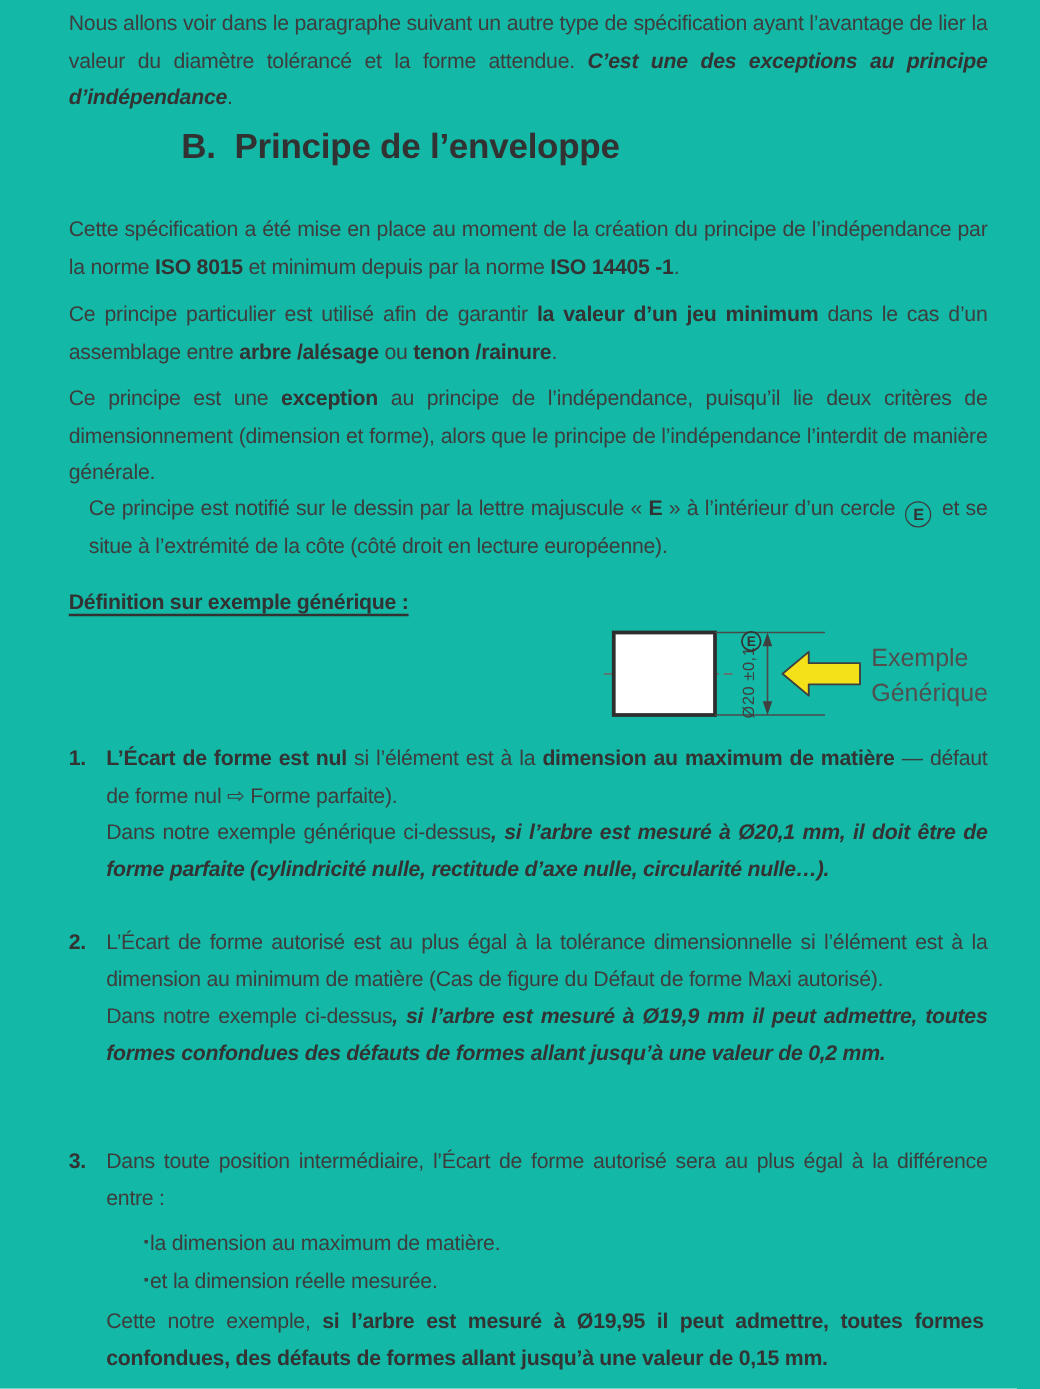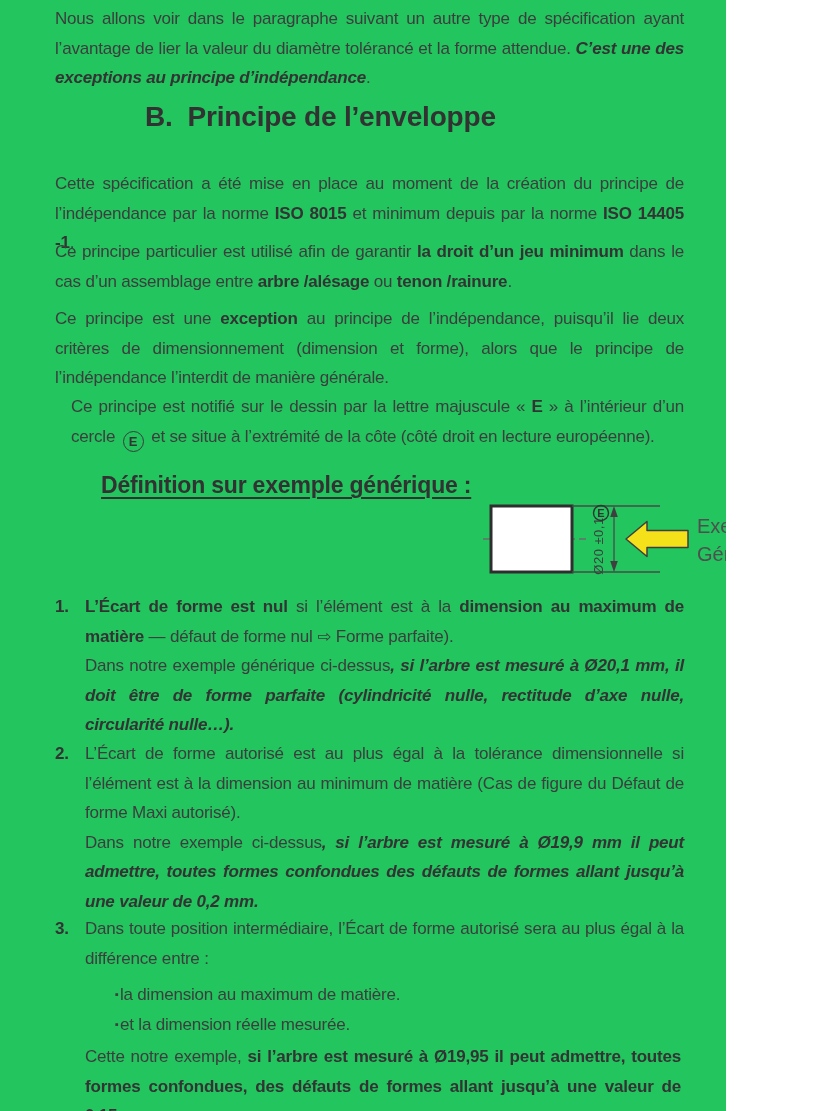--- a/index.html
+++ b/index.html
@@ -5,7 +5,7 @@
   * { margin:0; padding:0; box-sizing:border-box; }
   html,body { background:#ffffff; }
   .page {
-    position:relative; width:726px; height:1111px; background:#22c55e;
+    position:relative; width:832px; height:1111px; background:#14b8a6;
     font-family:"Liberation Sans","DejaVu Sans",sans-serif;
     color:#3d3d3d; overflow:hidden;
   }

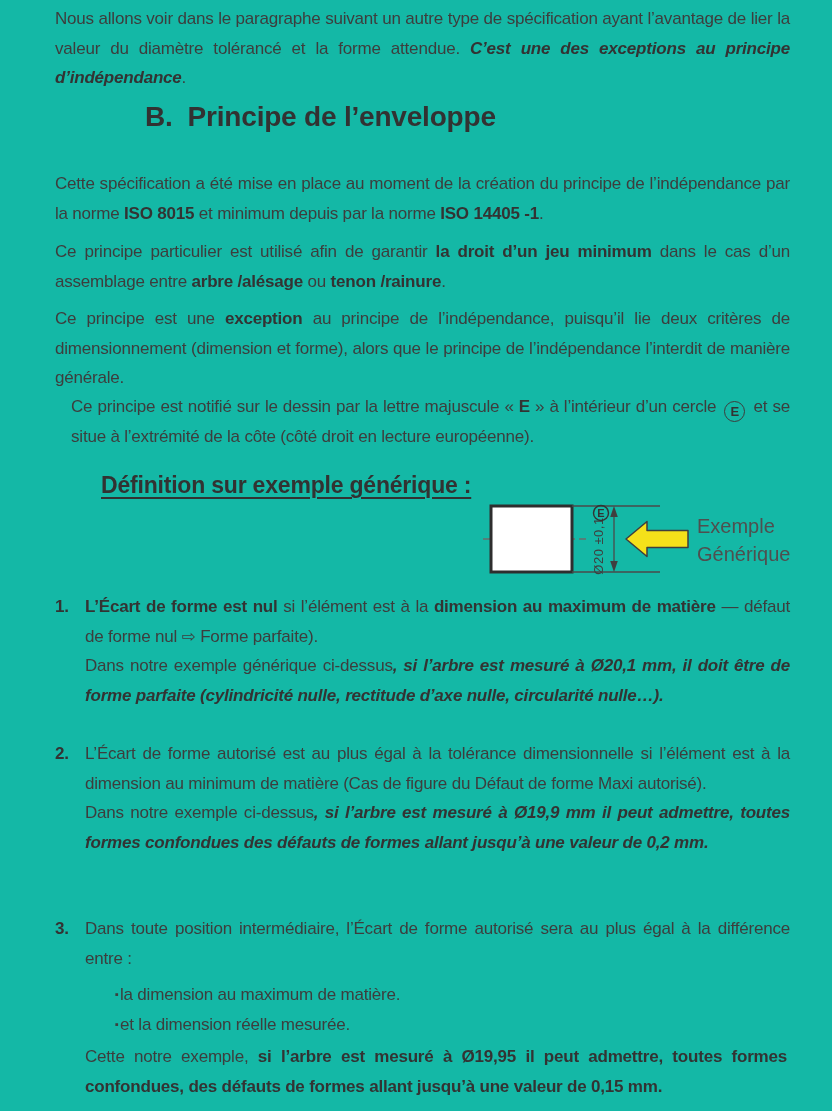--- a/index.html
+++ b/index.html
@@ -62,7 +62,7 @@
 
   <p class="blk" style="top:169px;"><span>Cette spécification a été mise en place au moment de la création du principe de l’indépendance par la norme </span><span class="b">ISO 8015</span><span> et minimum depuis par la norme </span><span class="b">ISO 14405 -1</span><span>.</span></p>
 
-  <p class="blk" style="top:237px;"><span>Ce principe particulier est utilisé afin de garantir </span><span class="b">la droit d’un jeu minimum</span><span> dans le cas d’un assemblage entre </span><span class="b">arbre /alésage</span><span> ou </span><span class="b">tenon /rainure</span><span>.</span></p>
+  <p class="blk" style="top:237px;"><span>Ce principe particulier est utilisé afin de garantir </span><span class="b">la valeur d’un jeu minimum</span><span> dans le cas d’un assemblage entre </span><span class="b">arbre /alésage</span><span> ou </span><span class="b">tenon /rainure</span><span>.</span></p>
 
   <p class="blk" style="top:304px;"><span>Ce principe est une </span><span class="b">exception</span><span> au principe de l’indépendance, puisqu’il lie deux critères de dimensionnement (dimension et forme), alors que le principe de l’indépendance l’interdit de manière générale.</span></p>
 

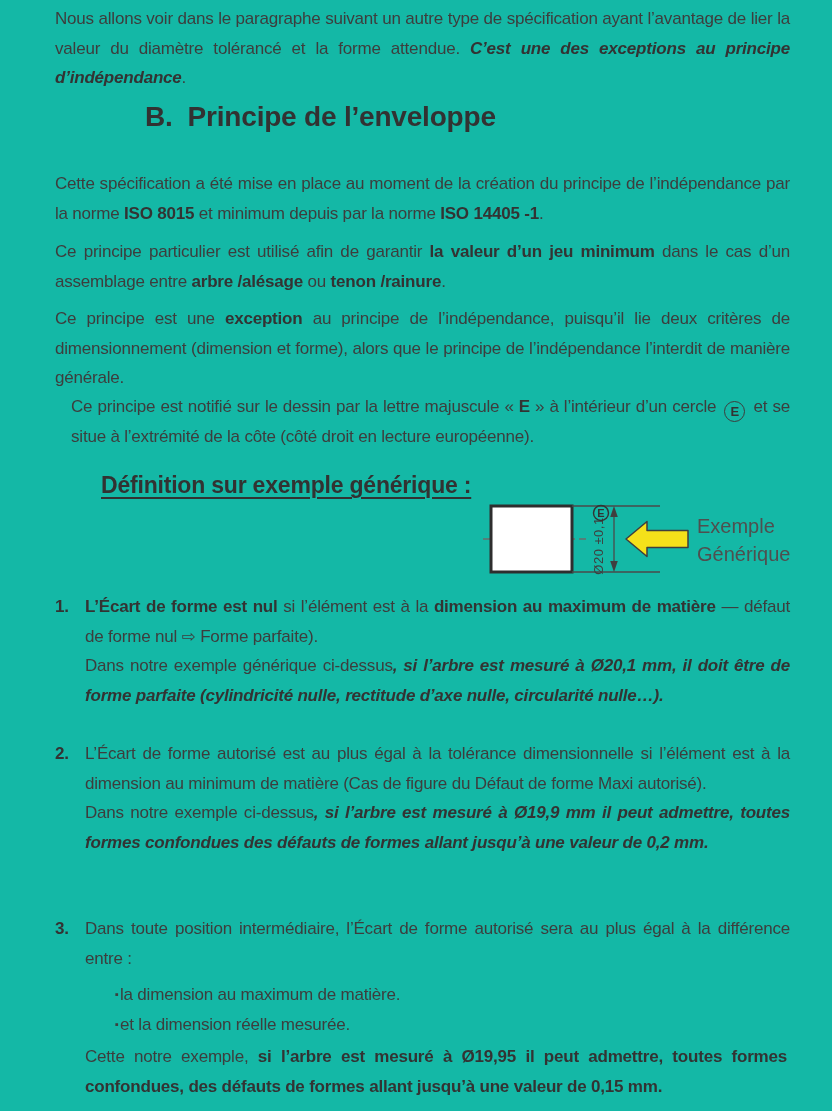--- a/index.html
+++ b/index.html
@@ -23,10 +23,9 @@
   h2.heading .hl { margin-right:15px; }
   h3.subhead {
     position:absolute; left:55px; top:472px;
-    font-size:23px; font-weight:700; color:#323232;
+    font-size:17px; font-weight:700; color:#323232;
     text-decoration:underline; text-decoration-thickness:2px; text-underline-offset:4px;
     letter-spacing:-0.2px;
-    margin-left:46px;
   }
   .item { position:absolute; left:85px; right:42px; font-size:17px; line-height:29.5px; letter-spacing:-0.2px; text-align:justify; }
   .item .num { position:absolute; left:-30px; font-weight:700; color:#333; }

